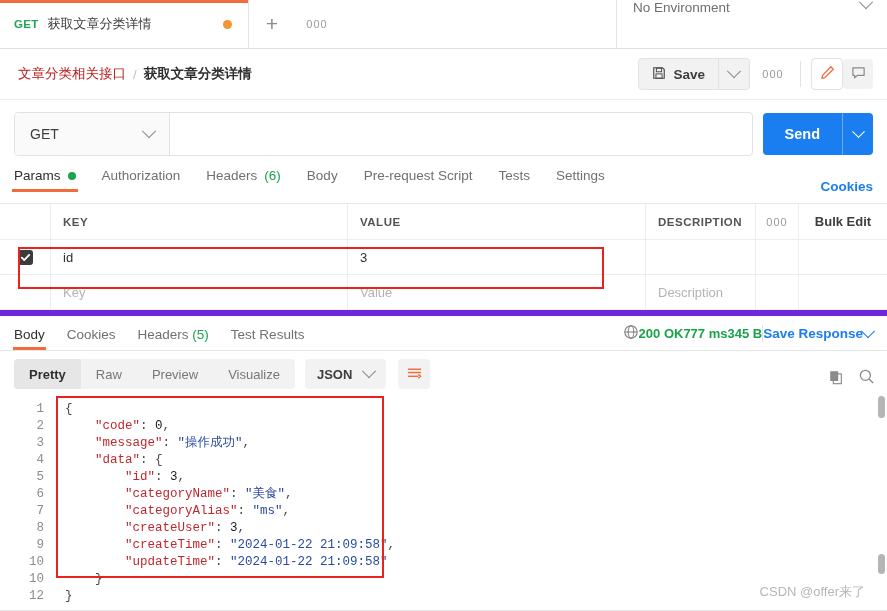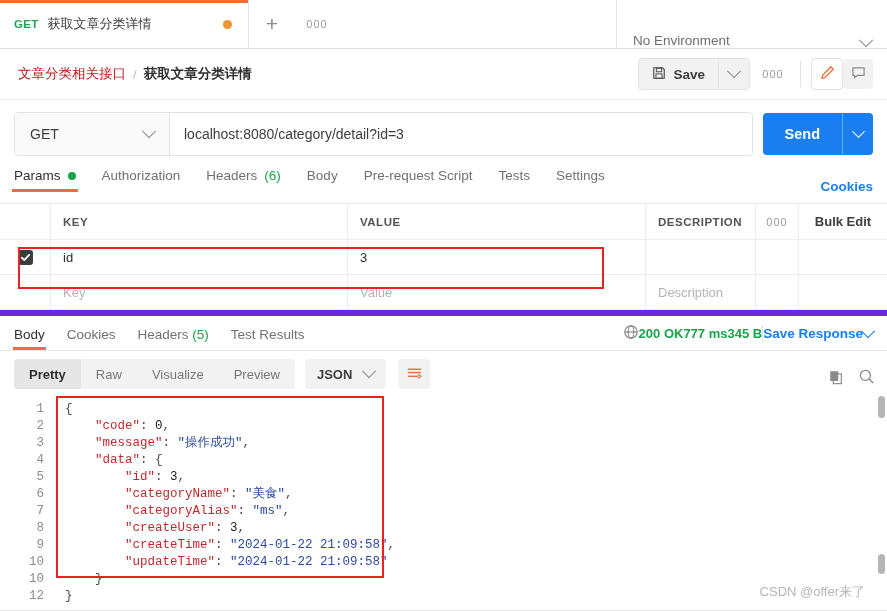--- a/index.html
+++ b/index.html
@@ -26,7 +26,7 @@
   .tab-plus{display:flex;align-items:center;justify-content:center;width:46px;color:#8b8b8b;font-size:21px;background:#fff;}
   .tab-ellipsis{display:flex;align-items:center;justify-content:center;width:44px;background:#fff;color:#9a9a9a;letter-spacing:1px;font-size:11px;}
   .tab-filler{flex:1;background:#fff;border-right:1px solid #e3e3e3;}
-  .env-select{display:flex;align-items:flex-end;justify-content:space-between;width:238px;padding:0 16px;background:#fff;color:#6e6e6e;font-size:13.5px;}
+  .env-select{display:flex;align-items:flex-start;justify-content:space-between;width:238px;padding:0 16px;background:#fff;color:#6e6e6e;font-size:13.5px;}
   .caret{display:inline-block;width:9px;height:9px;border-right:1.6px solid #8b8b8b;border-bottom:1.6px solid #8b8b8b;transform:rotate(45deg) translate(-2px,-2px);}
 
   

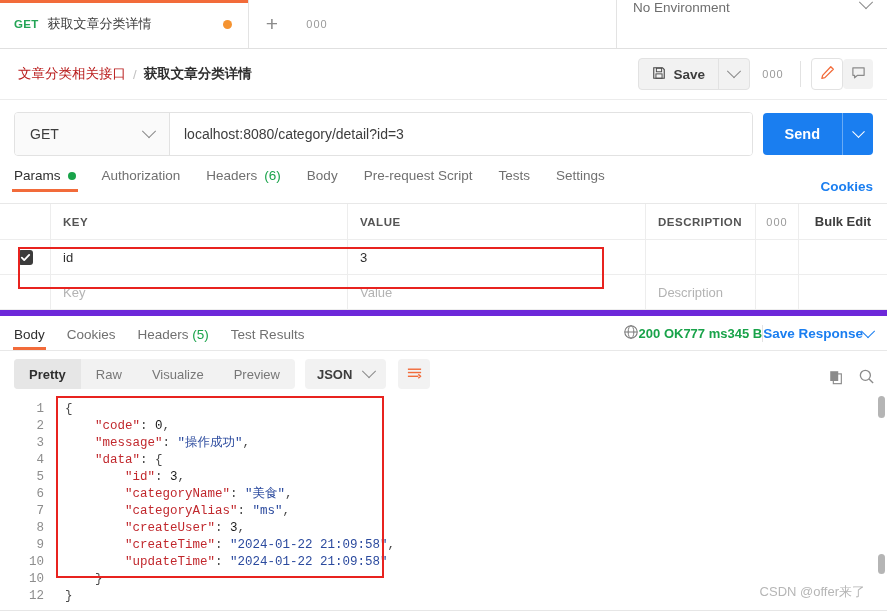--- a/index.html
+++ b/index.html
@@ -185,7 +185,6 @@
         <span>GET</span>
         <span class="caret"></span>
       </div>
-      <div class="url-input">localhost:8080/category/detail?id=3</div>
     </div>
     <div class="send-group">
       <div class="send-btn">Send</div>

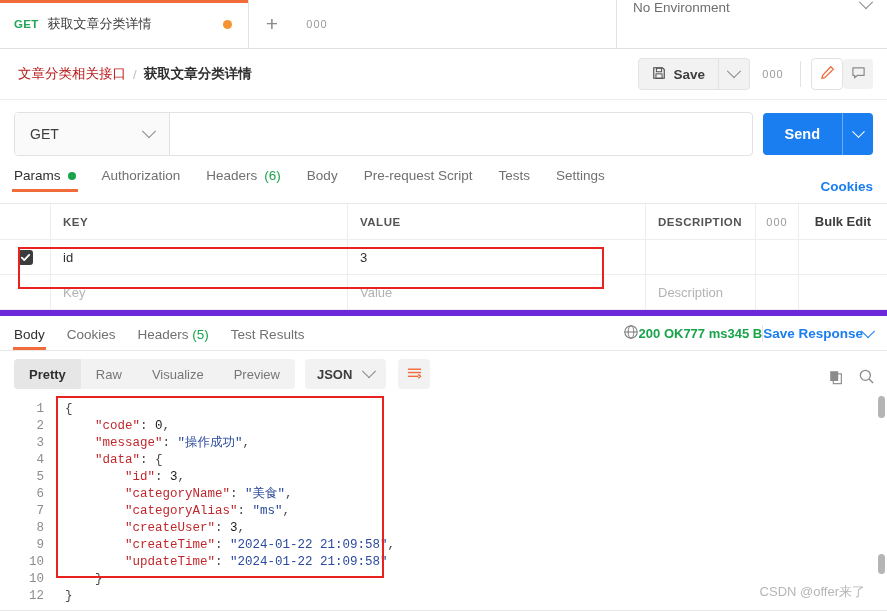--- a/index.html
+++ b/index.html
@@ -287,8 +287,8 @@
     <div class="seg">
       <div class="on">Pretty</div>
       <div>Raw</div>
+      <div>Preview</div>
       <div>Visualize</div>
-      <div>Preview</div>
     </div>
     <div class="jsonsel">
       <span>JSON</span>

